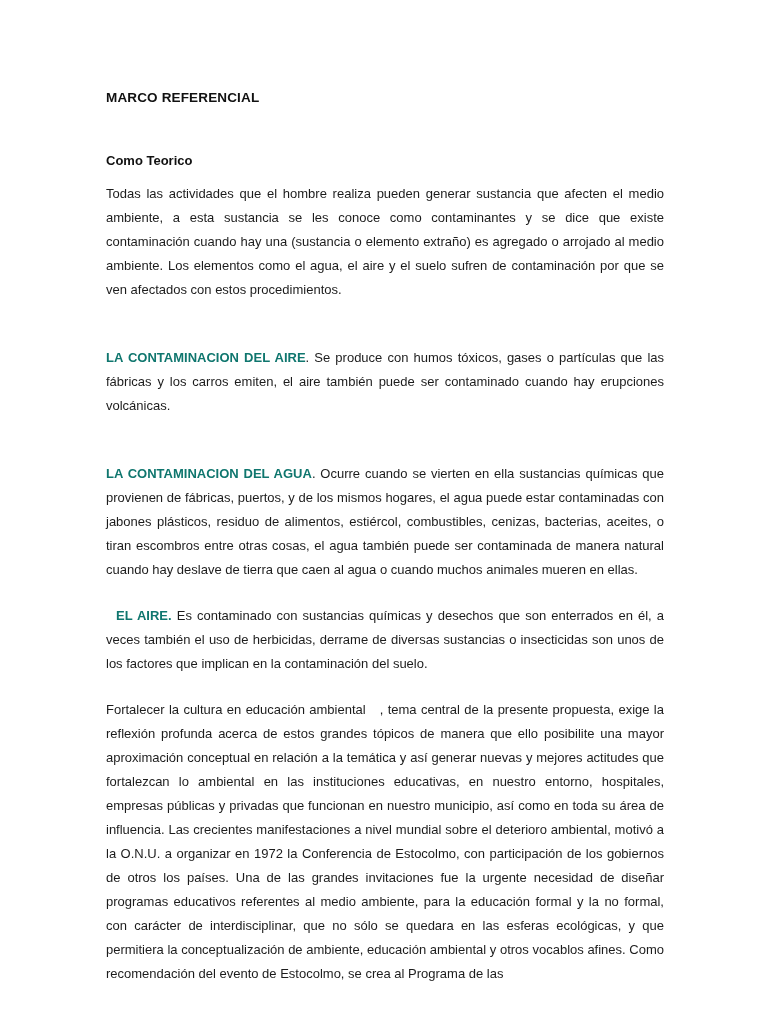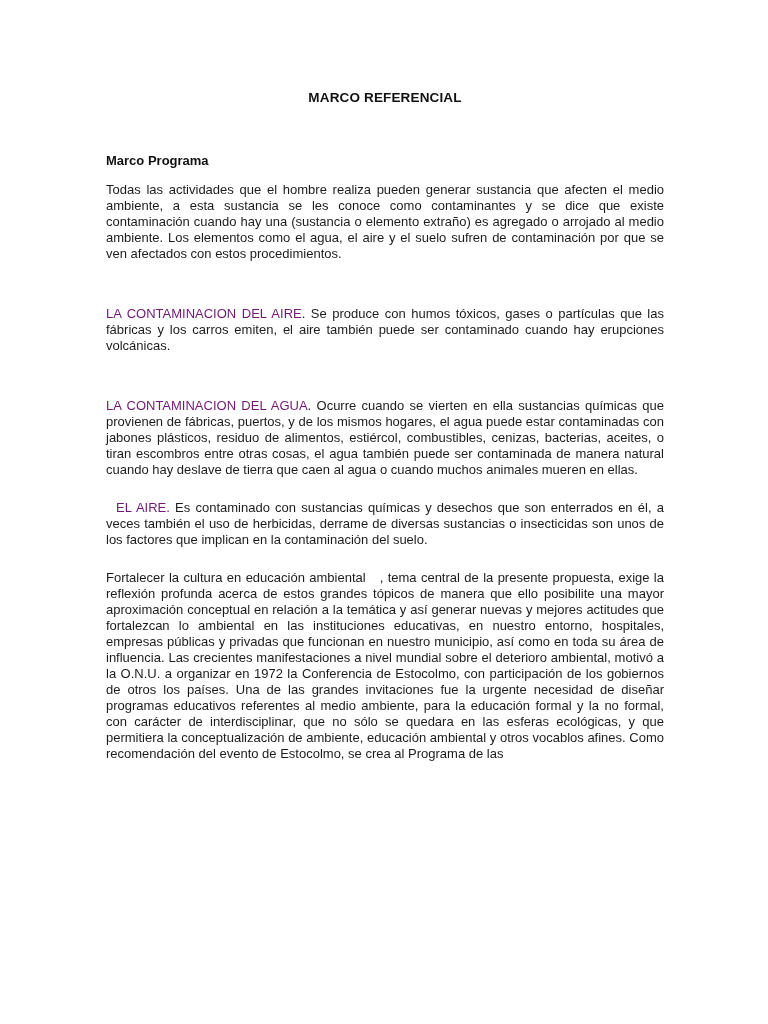--- a/index.html
+++ b/index.html
@@ -33,7 +33,6 @@
   }
 
   .doc-title {
-    text-align: center;
     font-weight: bold;
     font-size: 13.5px;
     letter-spacing: 0.15px;

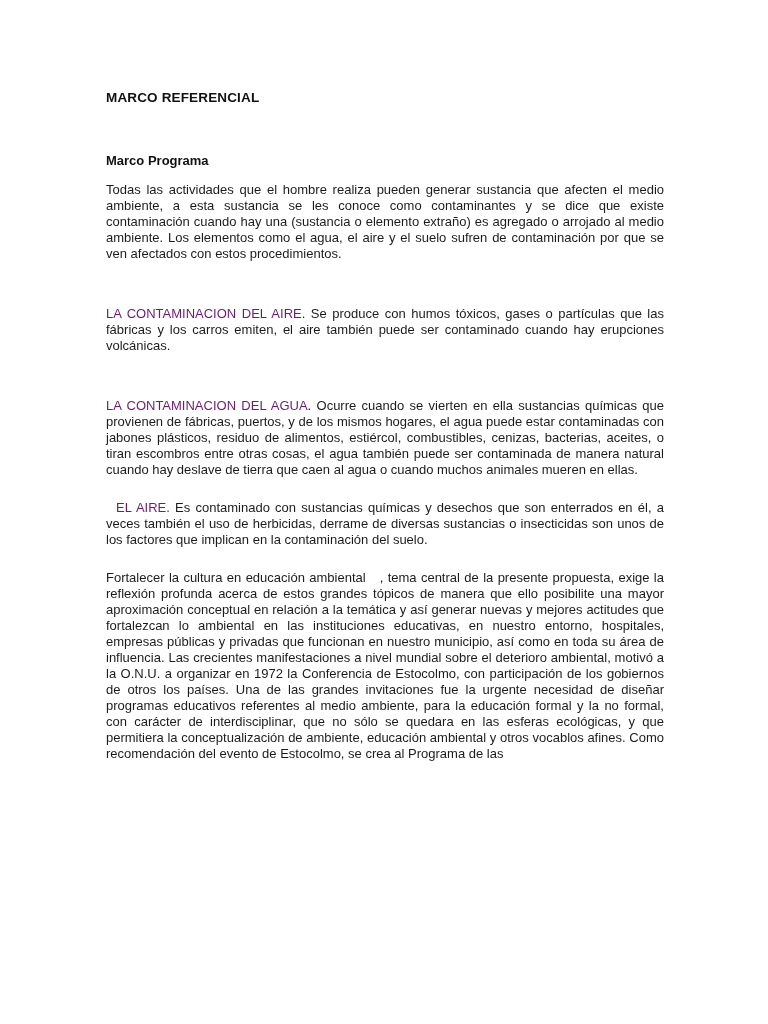--- a/index.html
+++ b/index.html
@@ -88,7 +88,7 @@
 
     <h1 class="doc-title">MARCO REFERENCIAL</h1>
 
-    <h2 class="section-heading">Marco Programa</h2>
+    <h2 class="section-heading">Como Teorico</h2>
 
     <p class="body-text gap-intro">Todas las actividades que el hombre realiza  pueden generar sustancia que afecten el medio ambiente, a esta sustancia se les conoce como contaminantes y se dice que existe contaminación cuando hay una (sustancia o elemento extraño) es agregado o arrojado al medio ambiente. Los elementos como el agua, el aire y el suelo sufren de contaminación por que se ven afectados con estos procedimientos.</p>
 

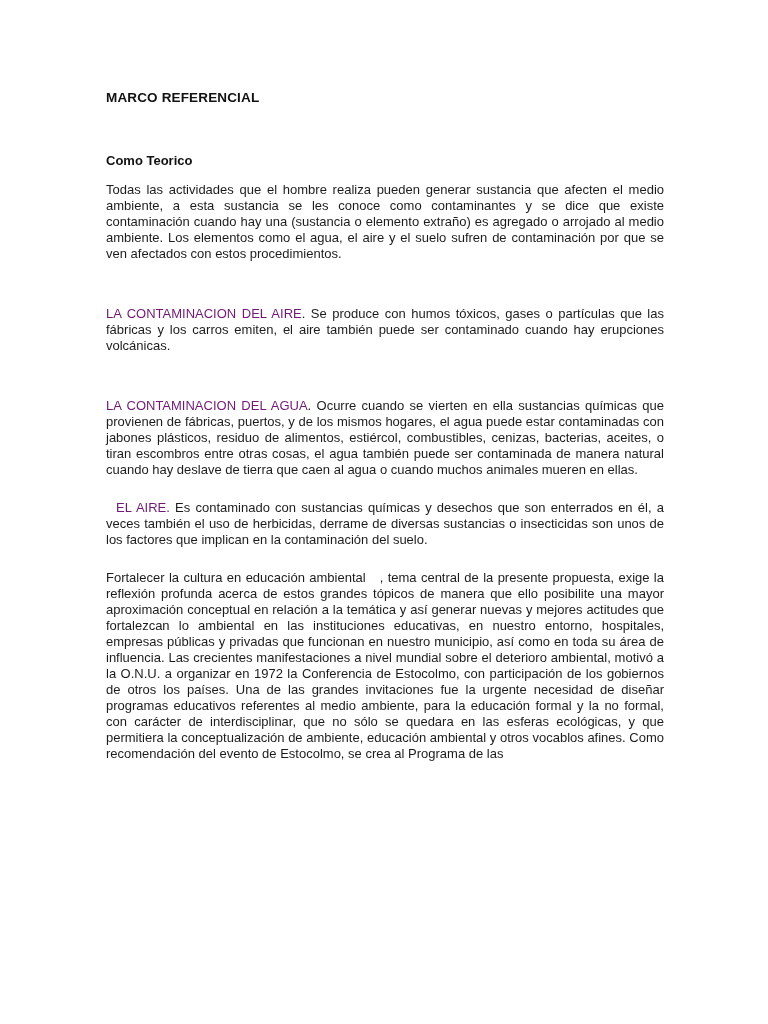--- a/index.html
+++ b/index.html
@@ -52,7 +52,7 @@
   p.body-text {
     margin: 0;
     font-size: 13px;
-    line-height: 16px;
+    line-height: 24px;
     text-align: justify;
     text-justify: inter-word;
     color: #1c1c1c;

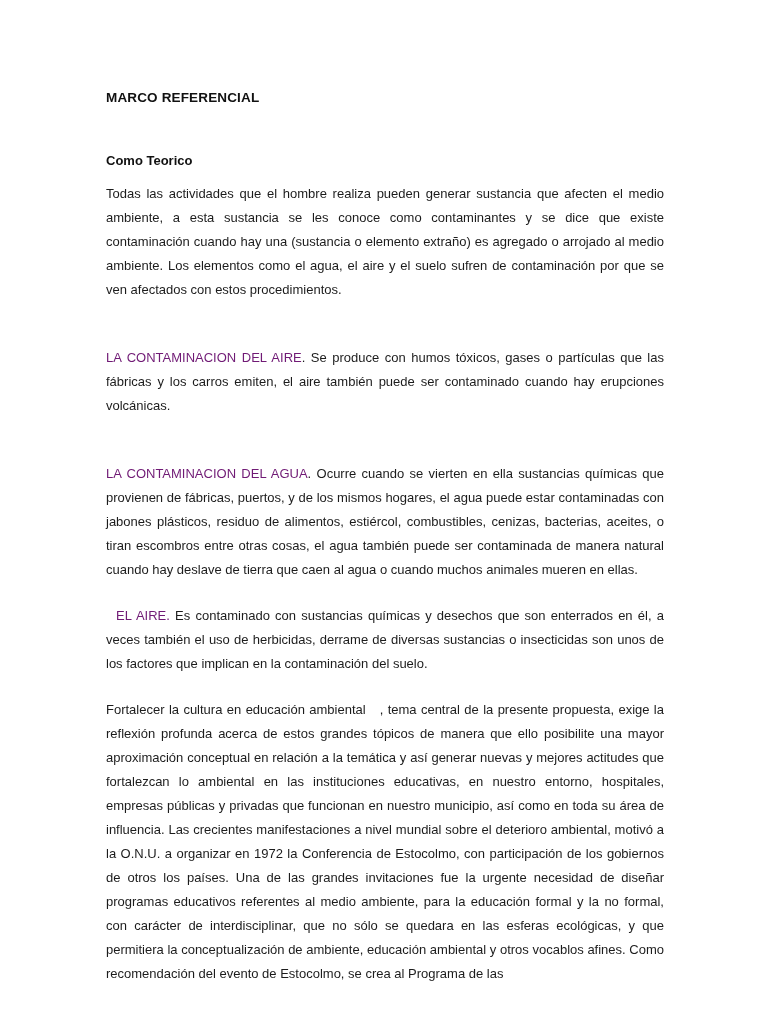--- a/index.html
+++ b/index.html
@@ -65,8 +65,8 @@
   .gap-tight      { padding-top: 22px; }
 
   .run-in {
-    font-weight: normal;
-    color: #701a75;
+    font-weight: bold;
+    color: #0f766e;
   }
 
   .lead-indent {

